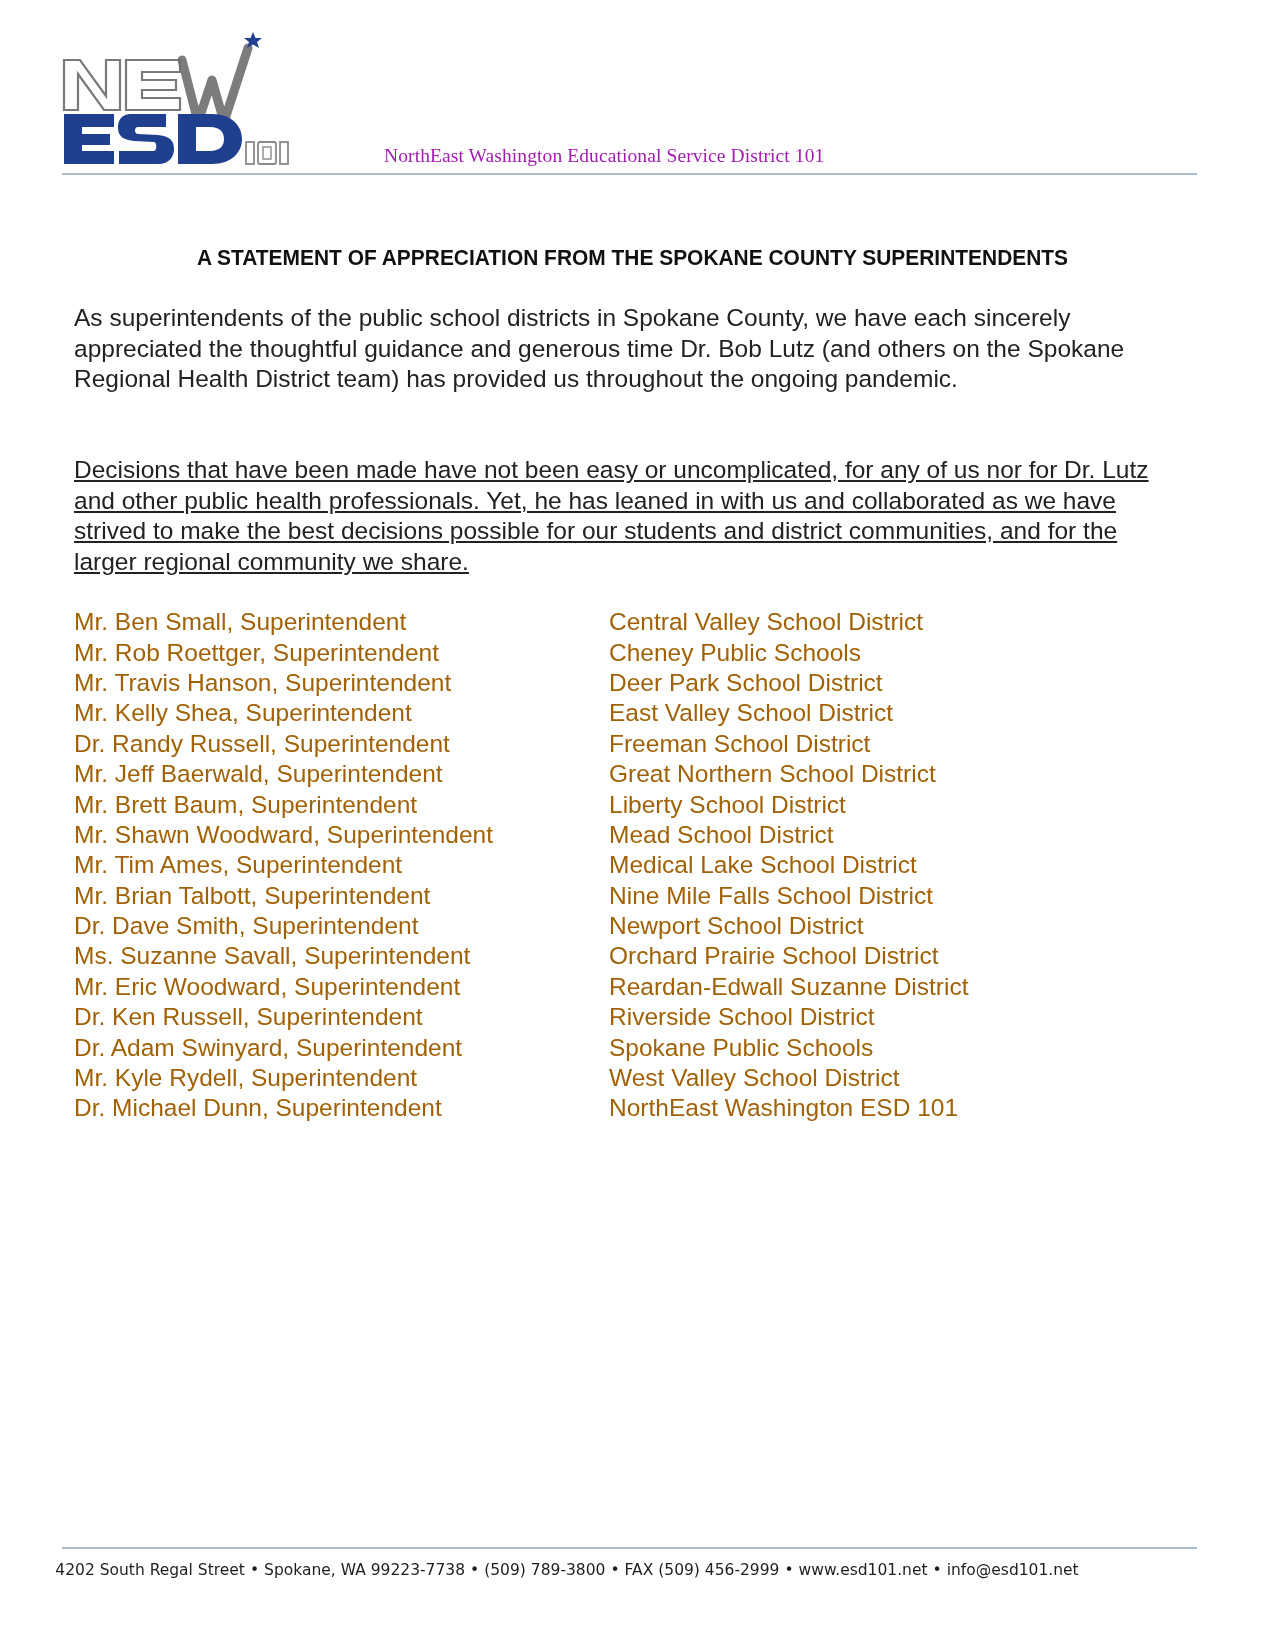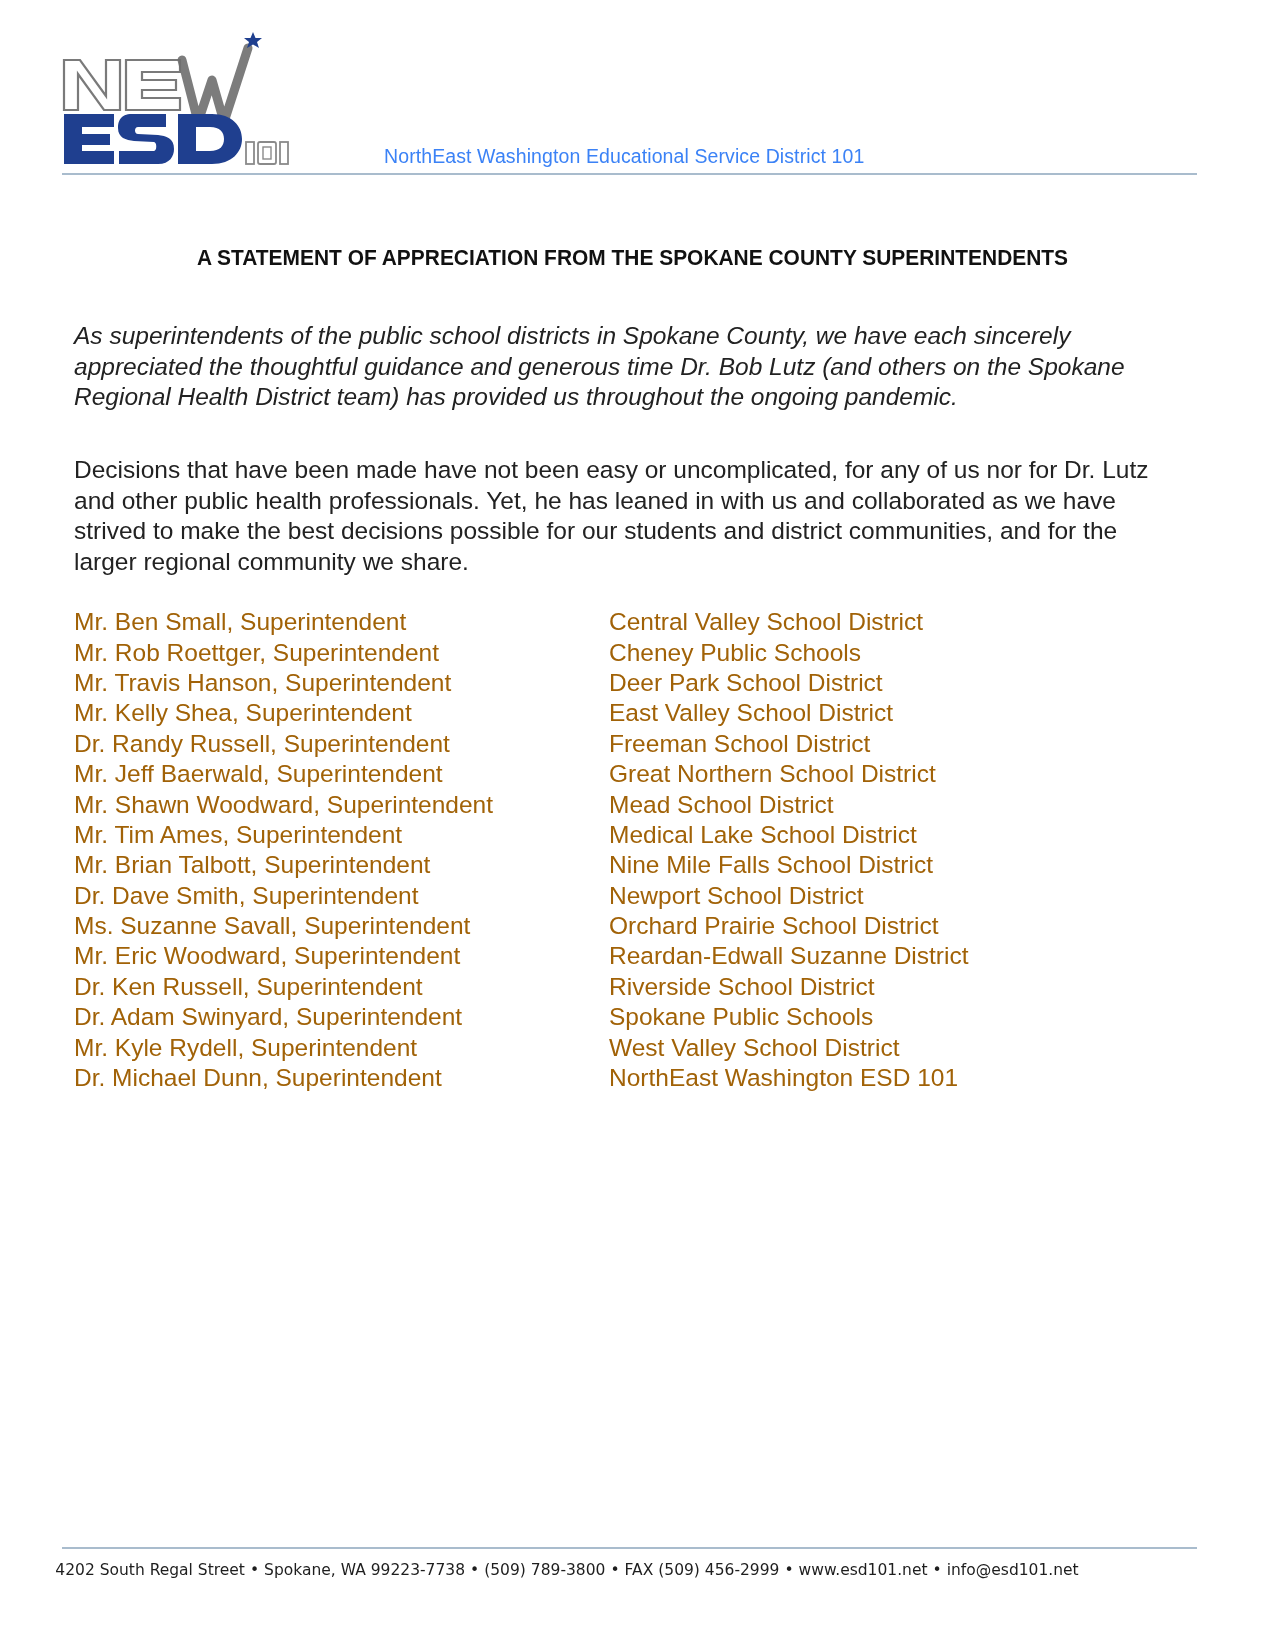--- a/index.html
+++ b/index.html
@@ -26,9 +26,9 @@
       position: absolute;
       left: 384px;
       top: 145px;
-      font-family: Liberation Sans, sans-serif;
+      font-family: Liberation Serif, serif;
       font-size: 19.5px;
-      color: #3b82f6;
+      color: #a21caf;
       letter-spacing: 0.1px;
       white-space: nowrap;
     }

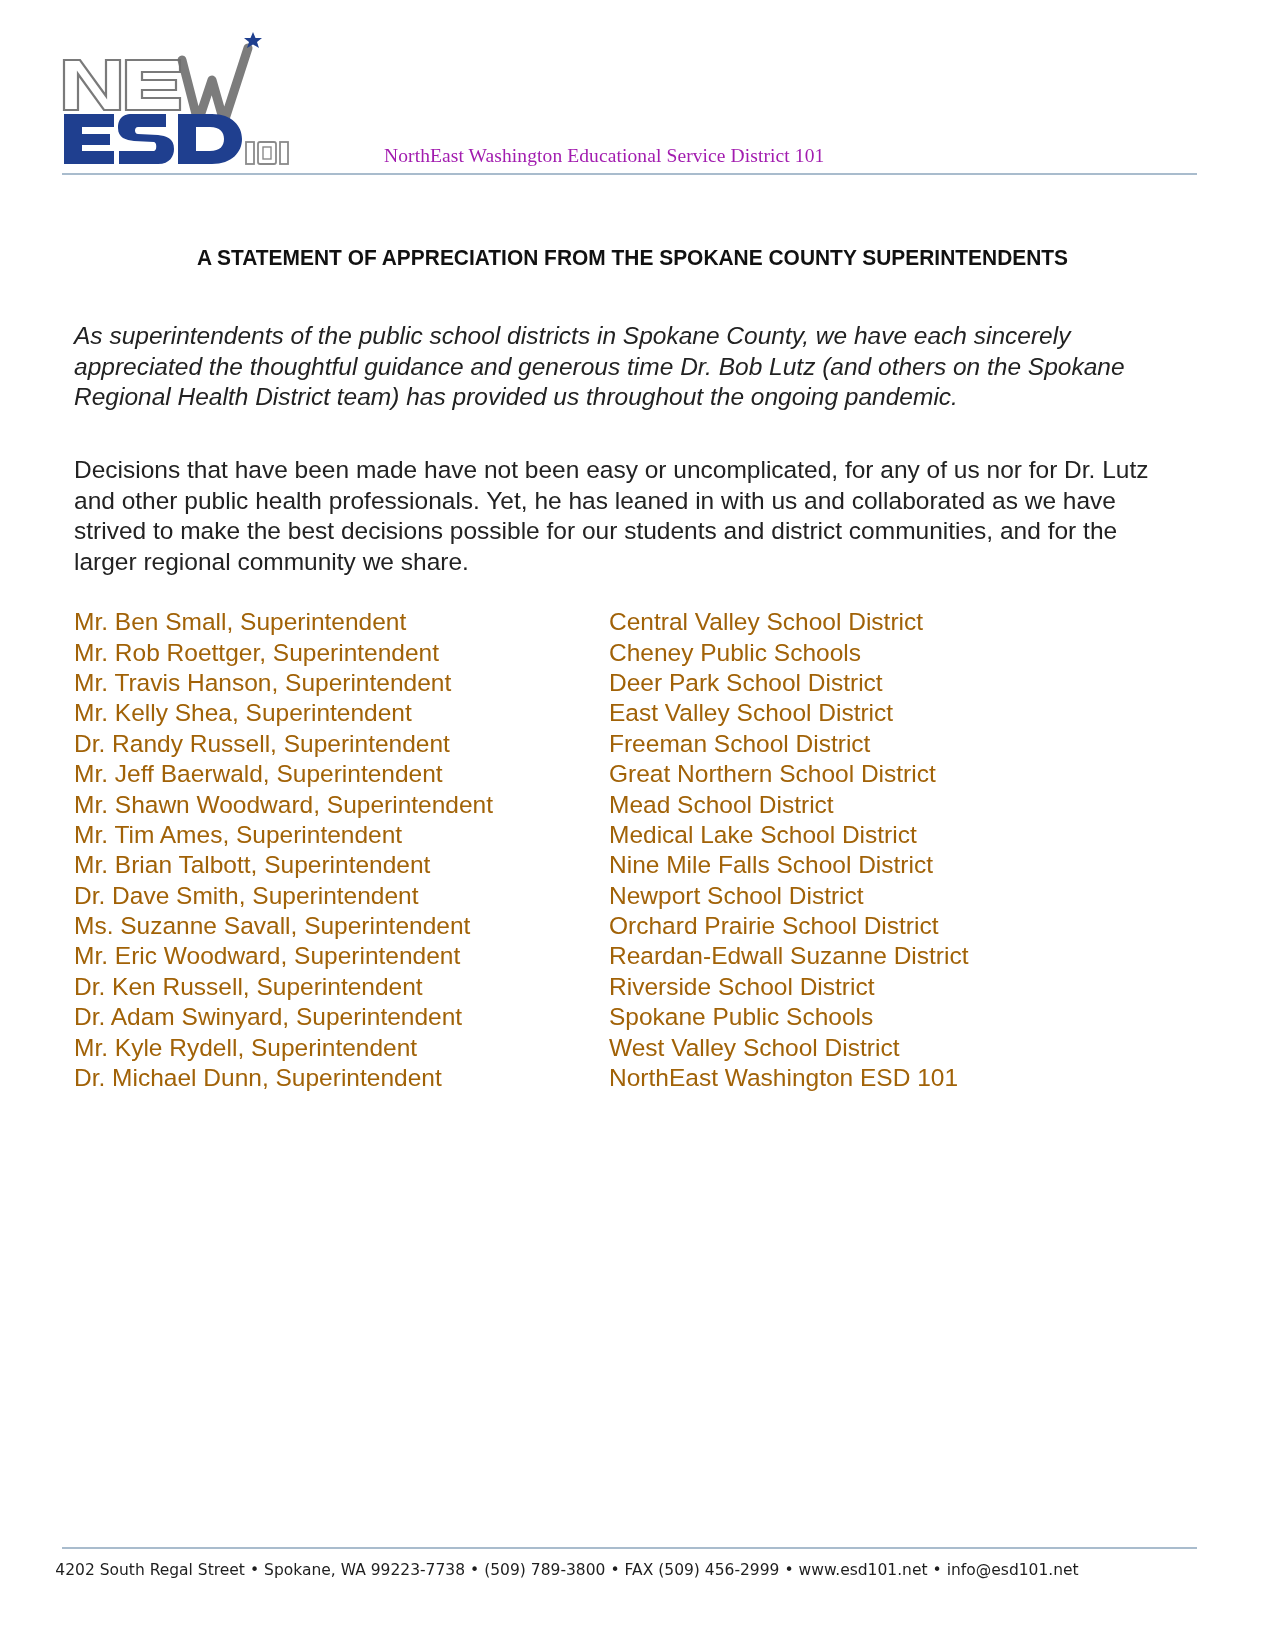--- a/index.html
+++ b/index.html
@@ -66,7 +66,7 @@
       color: #222222;
       margin: 0;
     }
-    .para.p1 { top: 321px; font-style: italic; }
+    .para.p1 { top: 303px; }
     .para.p2 { top: 455px; }
     .signatories {
       position: absolute;

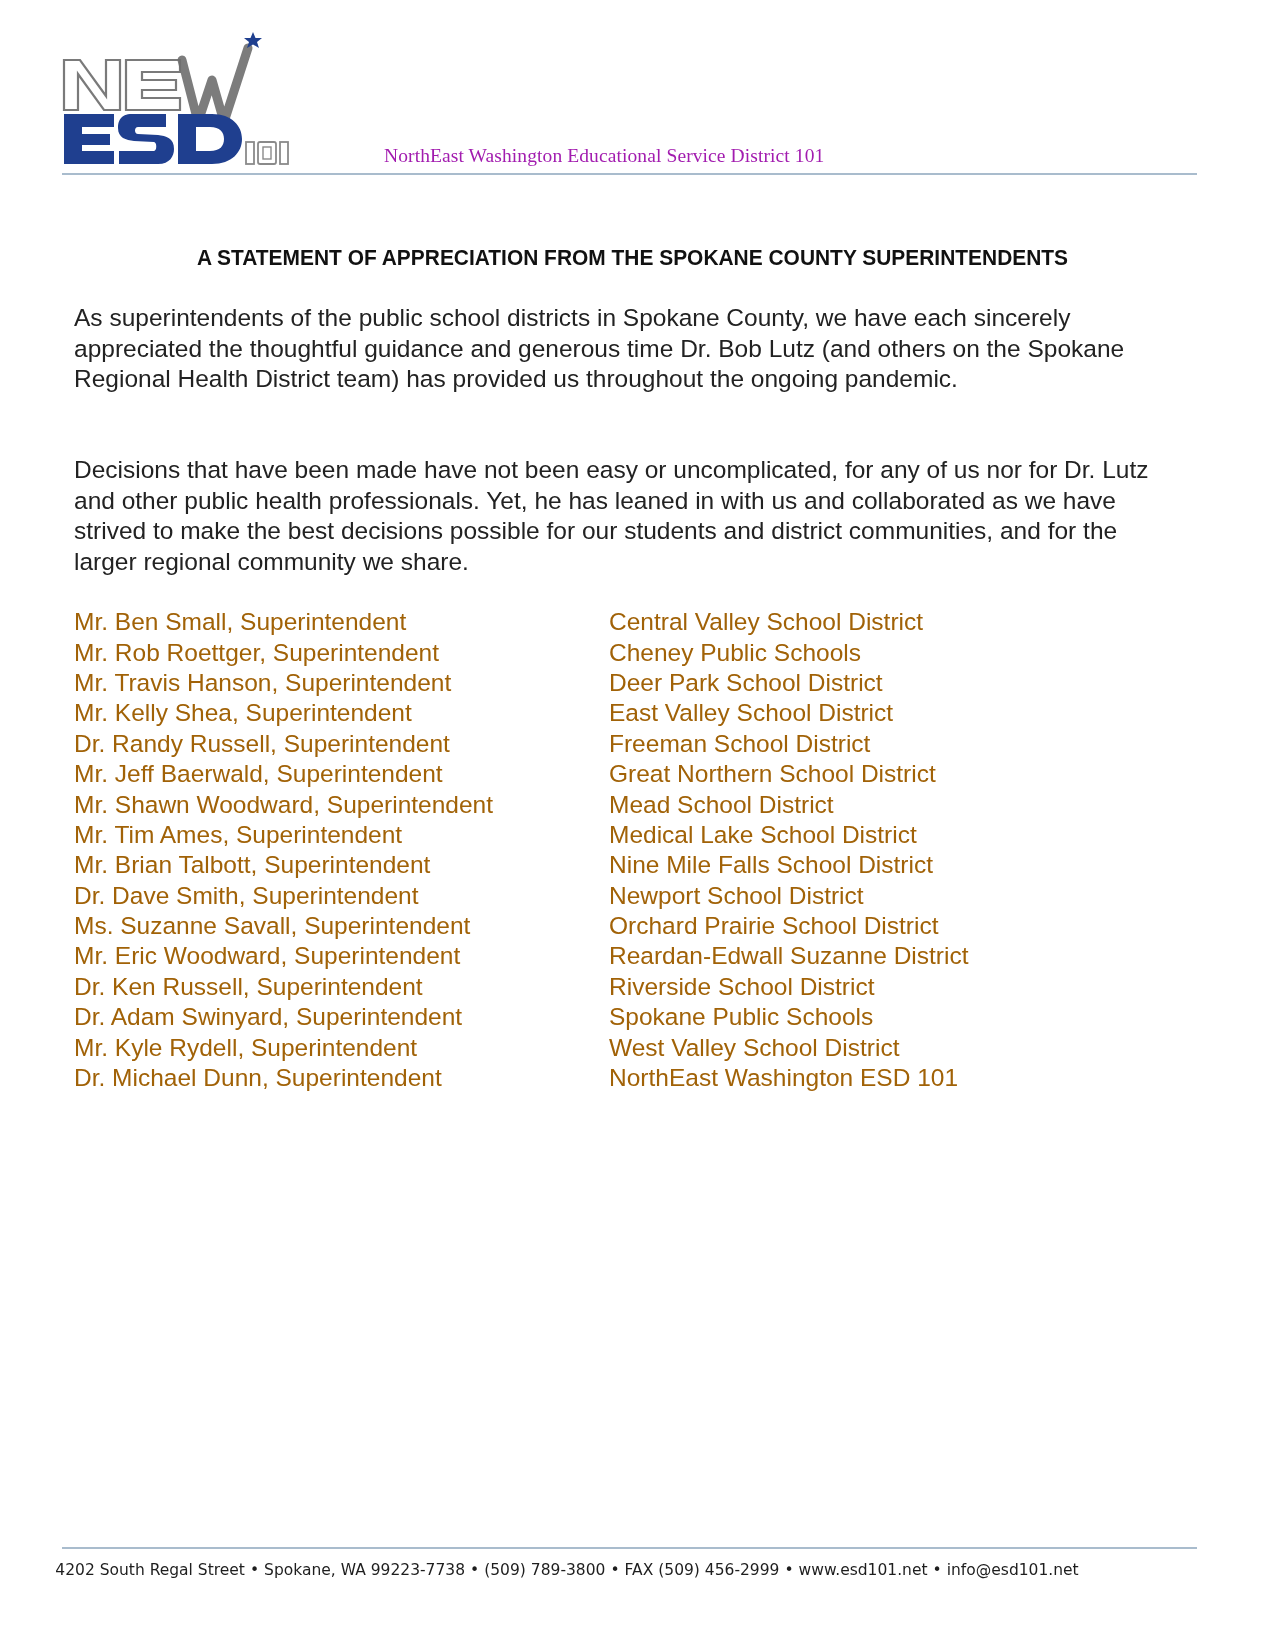--- a/index.html
+++ b/index.html
@@ -67,7 +67,7 @@
       margin: 0;
     }
     .para.p1 { top: 303px; }
-    .para.p2 { top: 455px; }
+    .para.p2 { top: 455px; text-decoration: underline; }
     .signatories {
       position: absolute;
       left: 74px;

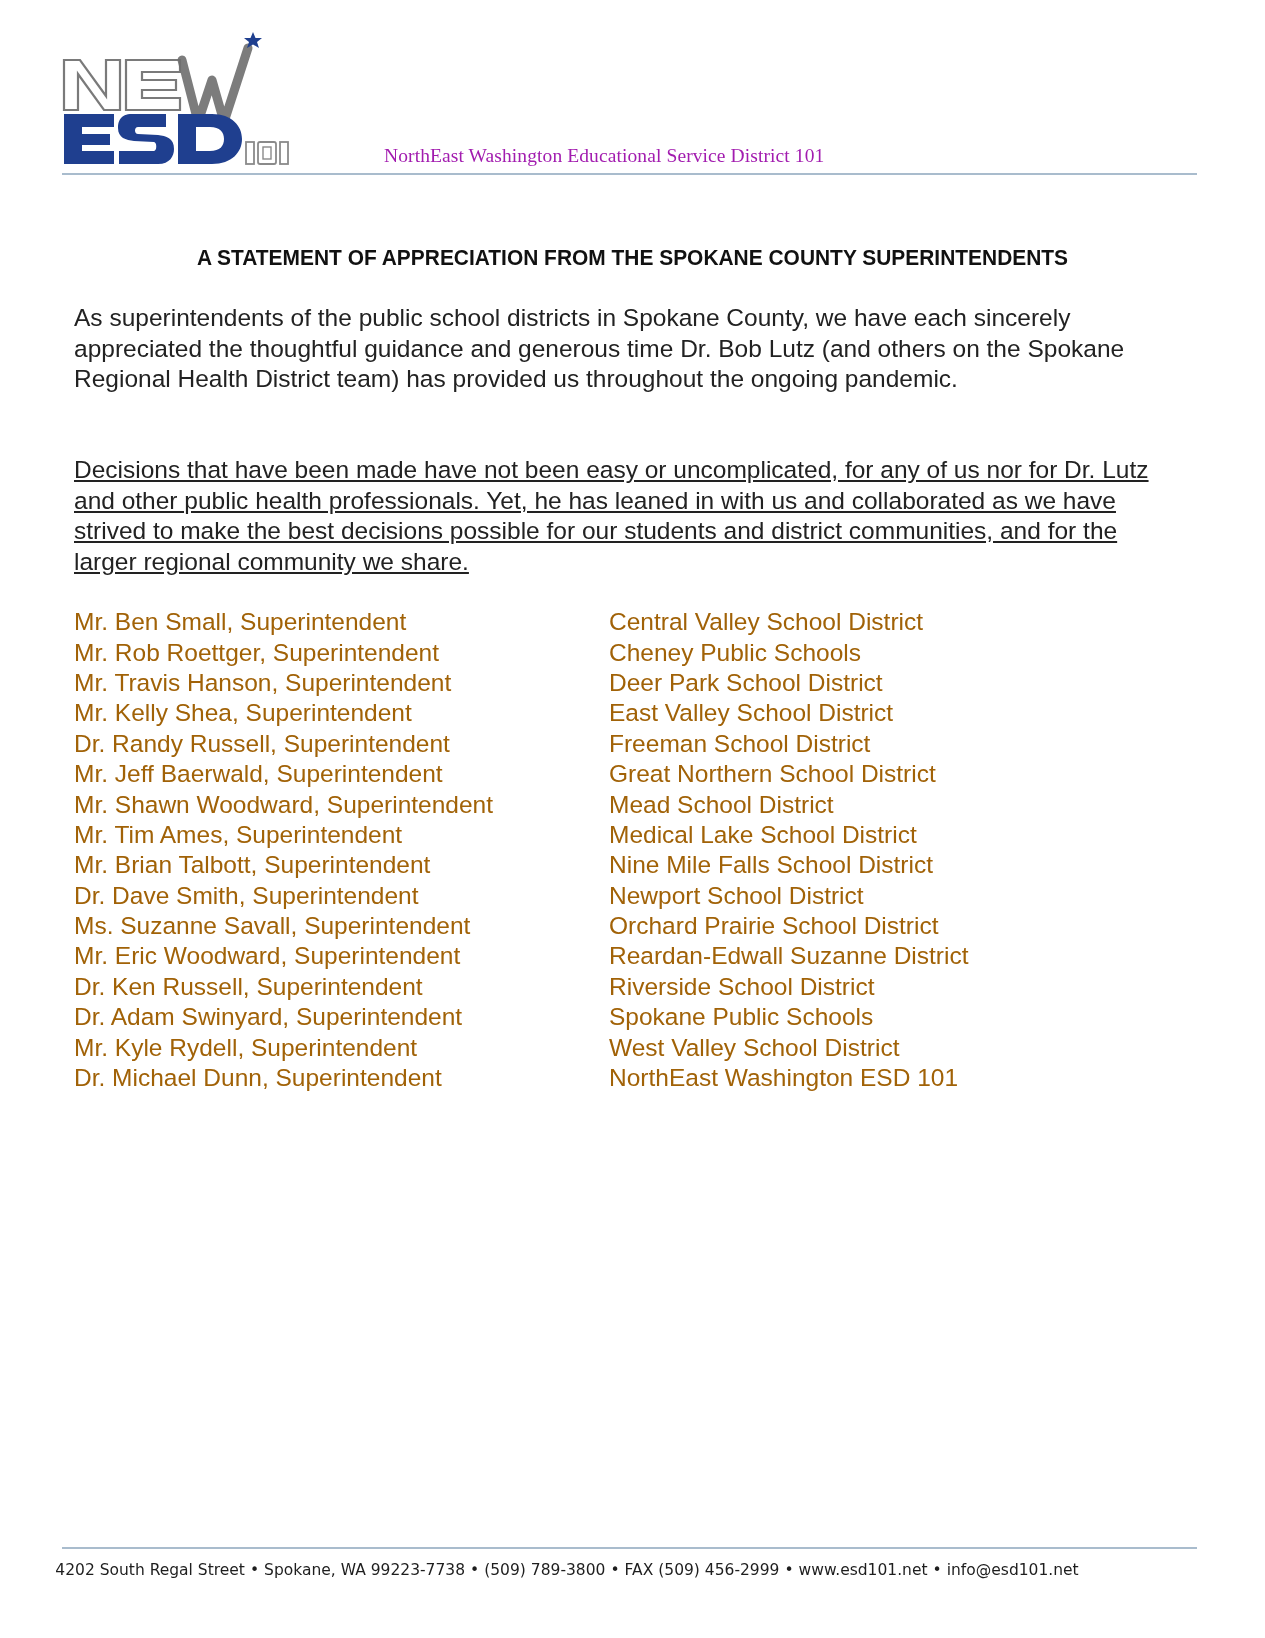--- a/index.html
+++ b/index.html
@@ -172,6 +172,10 @@
       <span class="sig-district">Great Northern School District</span>
     </div>
   <div class="sig-row">
+      <span class="sig-name">Mr. Brett Baum, Superintendent</span>
+      <span class="sig-district">Liberty School District</span>
+    </div>
+  <div class="sig-row">
       <span class="sig-name">Mr. Shawn Woodward, Superintendent</span>
       <span class="sig-district">Mead School District</span>
     </div>

